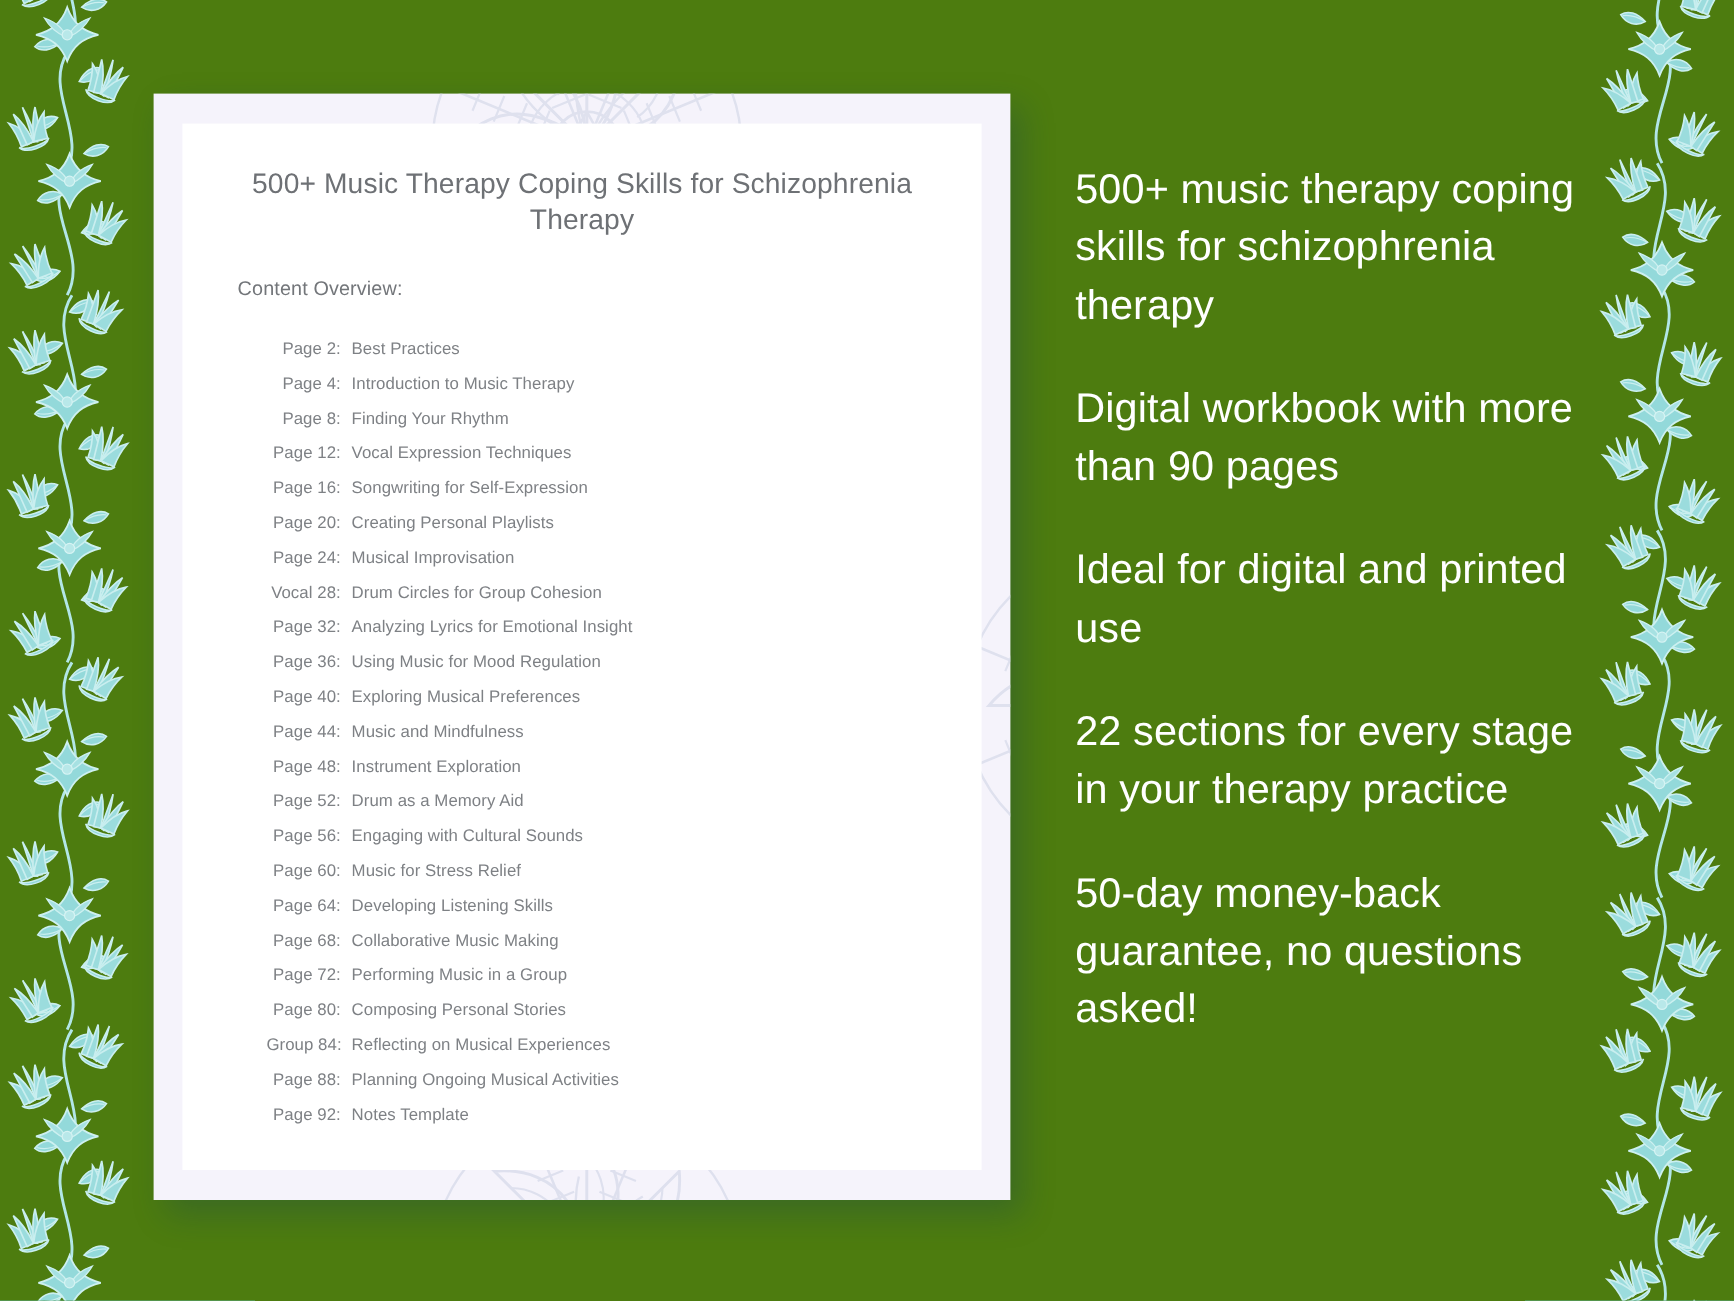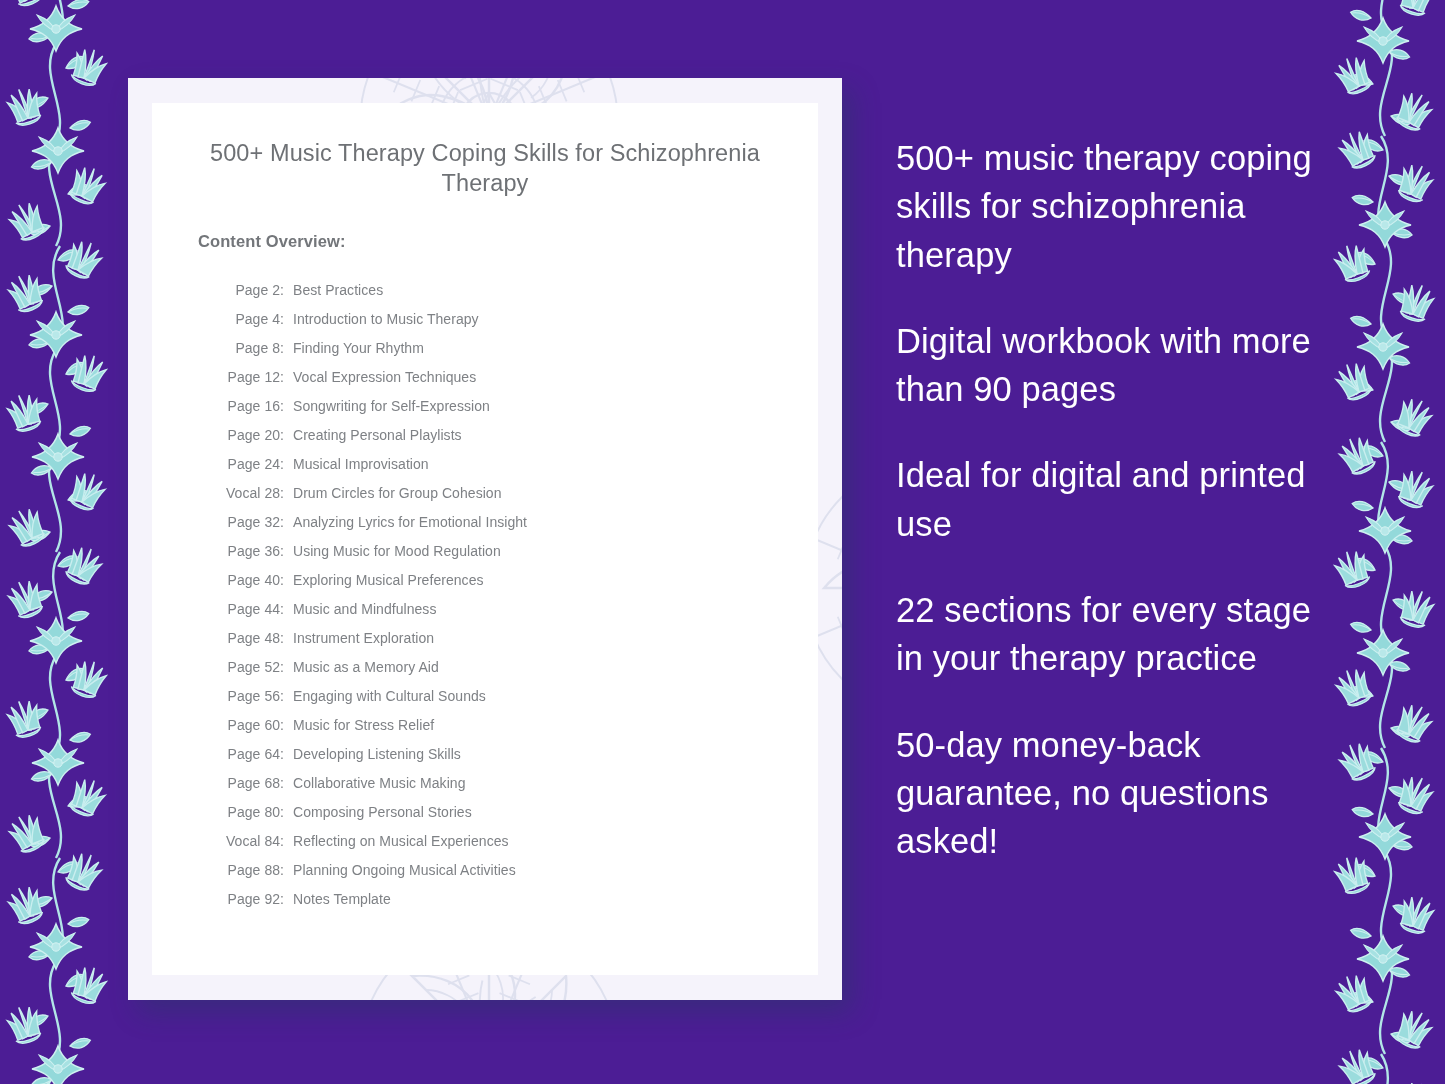--- a/index.html
+++ b/index.html
@@ -19,7 +19,7 @@
     position: relative;
     width: 1445px;
     height: 1084px;
-    background: #4c1d95;
+    background: #4d7c0f;
     overflow: hidden;
   }
 

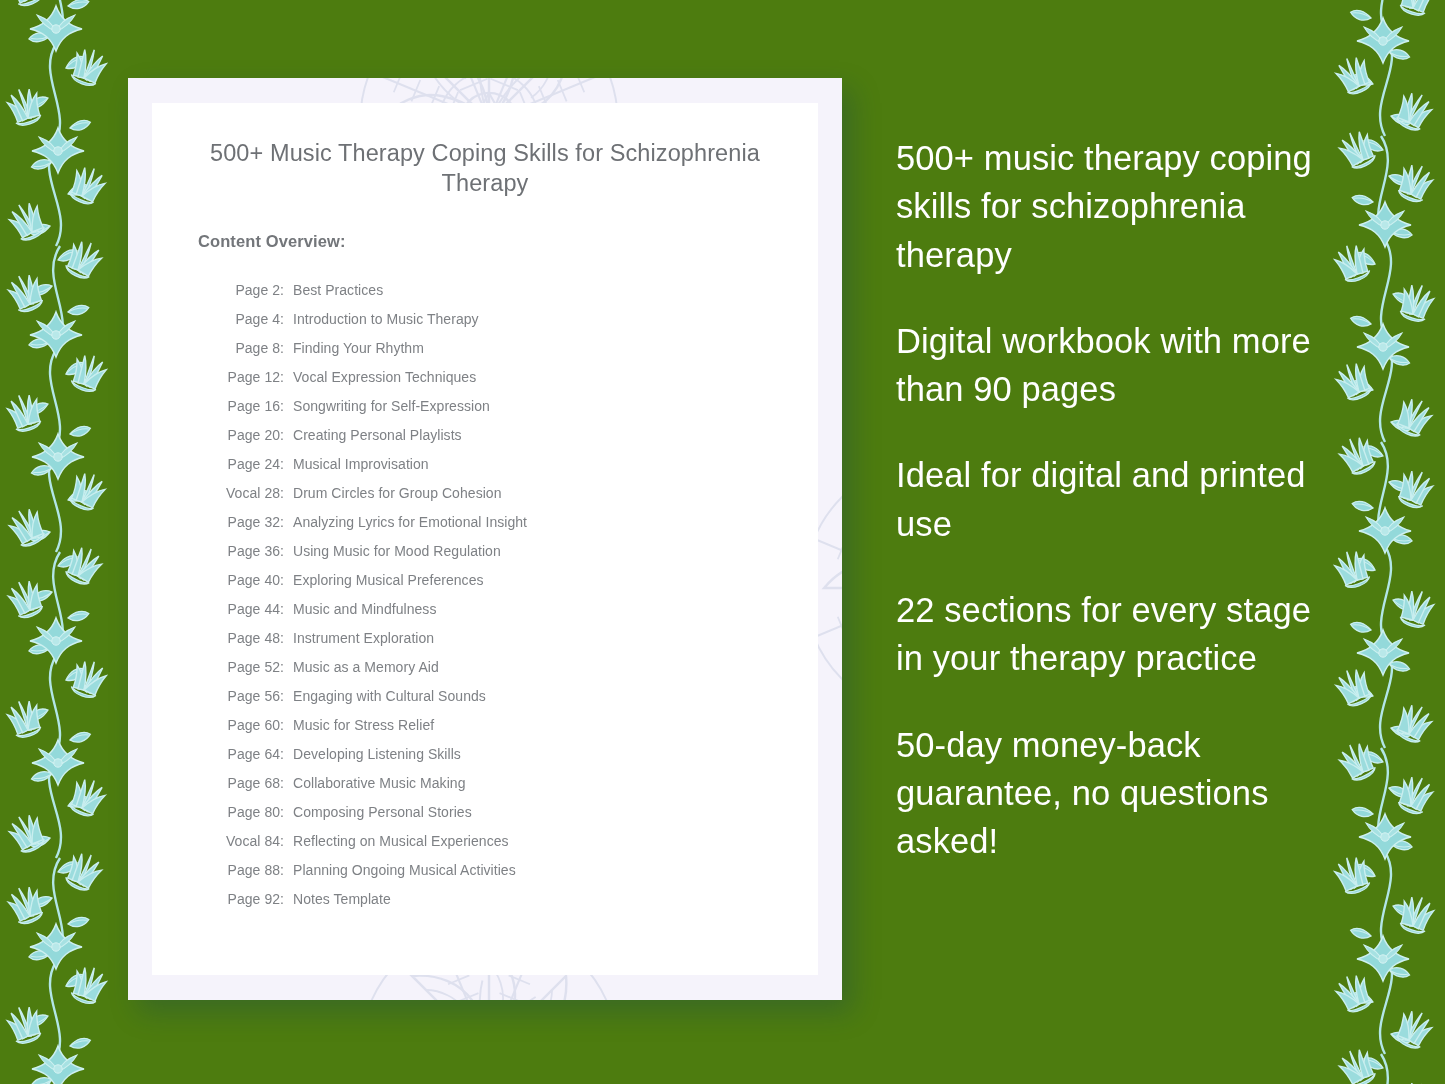--- a/index.html
+++ b/index.html
@@ -80,7 +80,7 @@
     margin: 0;
     padding: 34px 0 0 46px;
     font-size: 16.5px;
-    font-weight: 700;
+    font-weight: 400;
     color: #73767a;
     letter-spacing: 0.1px;
   }

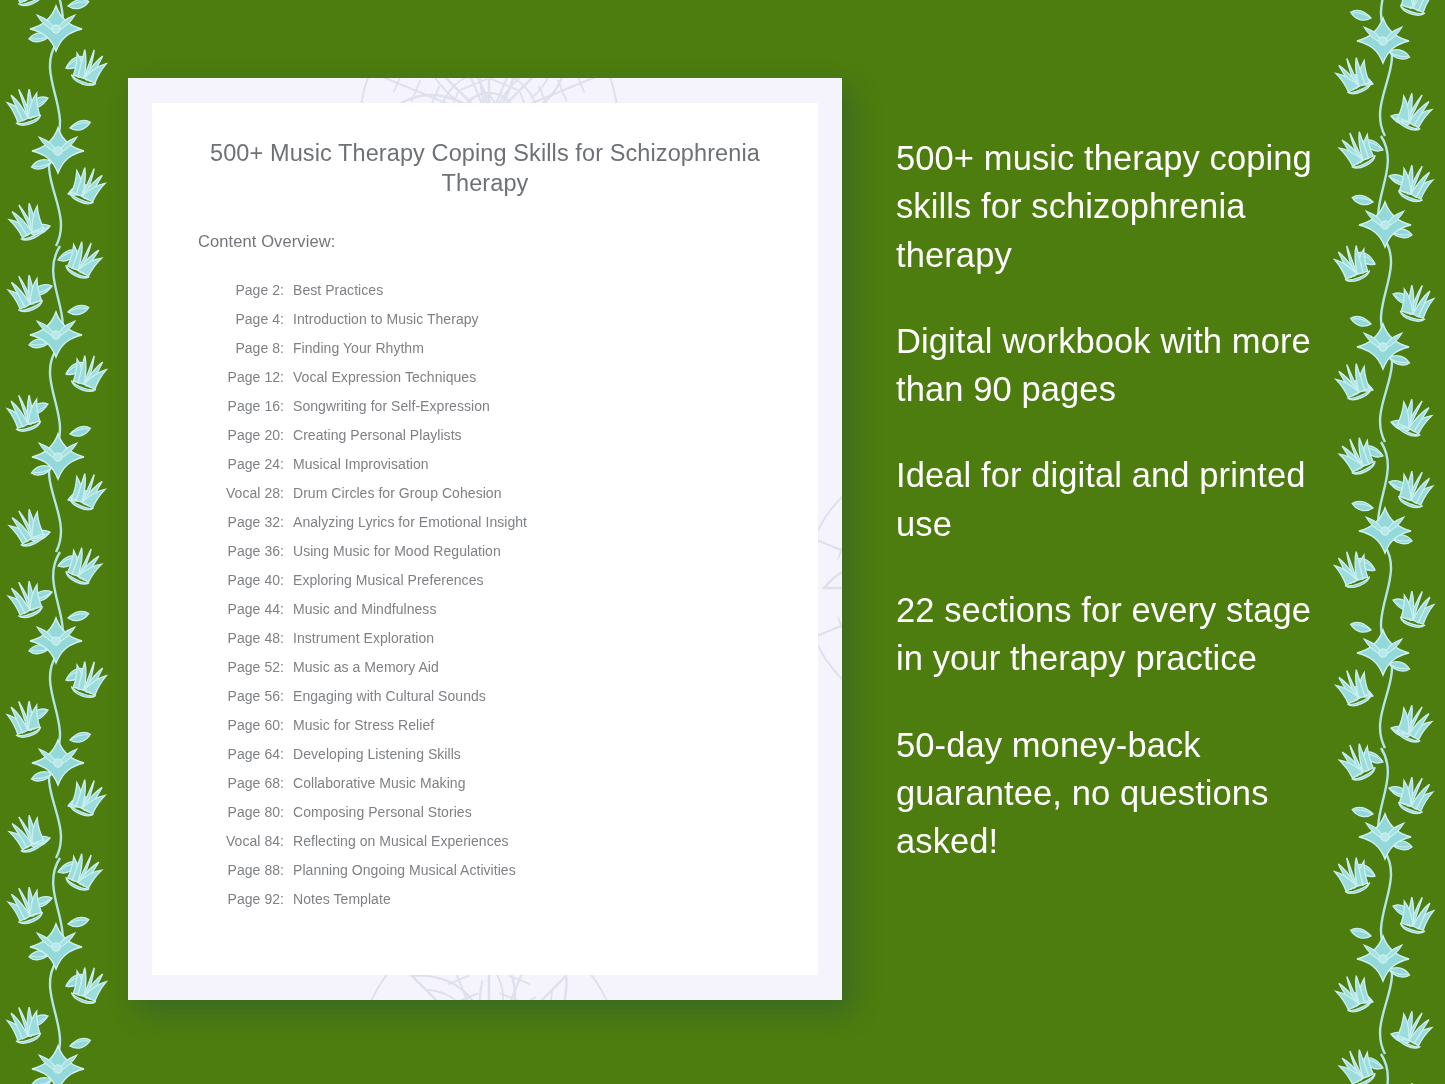--- a/index.html
+++ b/index.html
@@ -299,7 +299,7 @@
           </li>
           <li class="toc-row">
             <span class="toc-pagelabel">Page 52:</span>
-            <span class="toc-title">Music as a Memory Aid</span>
+            <span class="toc-title">Drum as a Memory Aid</span>
           </li>
           <li class="toc-row">
             <span class="toc-pagelabel">Page 56:</span>

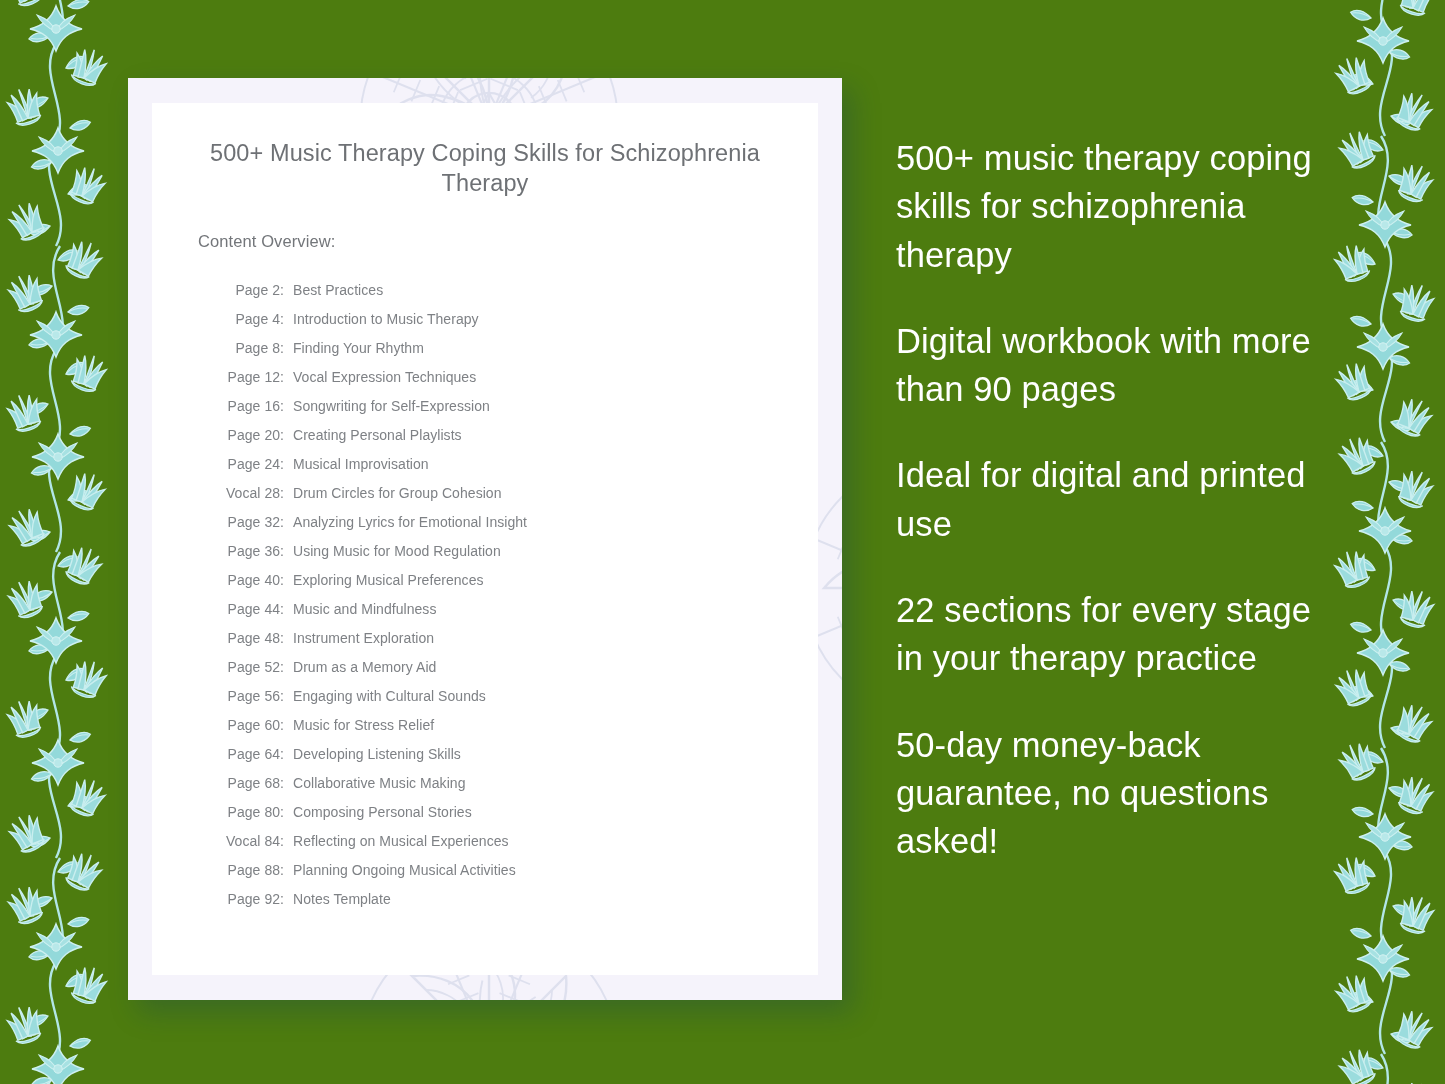--- a/index.html
+++ b/index.html
@@ -318,6 +318,10 @@
             <span class="toc-title">Collaborative Music Making</span>
           </li>
           <li class="toc-row">
+            <span class="toc-pagelabel">Page 72:</span>
+            <span class="toc-title">Performing Music in a Group</span>
+          </li>
+          <li class="toc-row">
             <span class="toc-pagelabel">Page 80:</span>
             <span class="toc-title">Composing Personal Stories</span>
           </li>

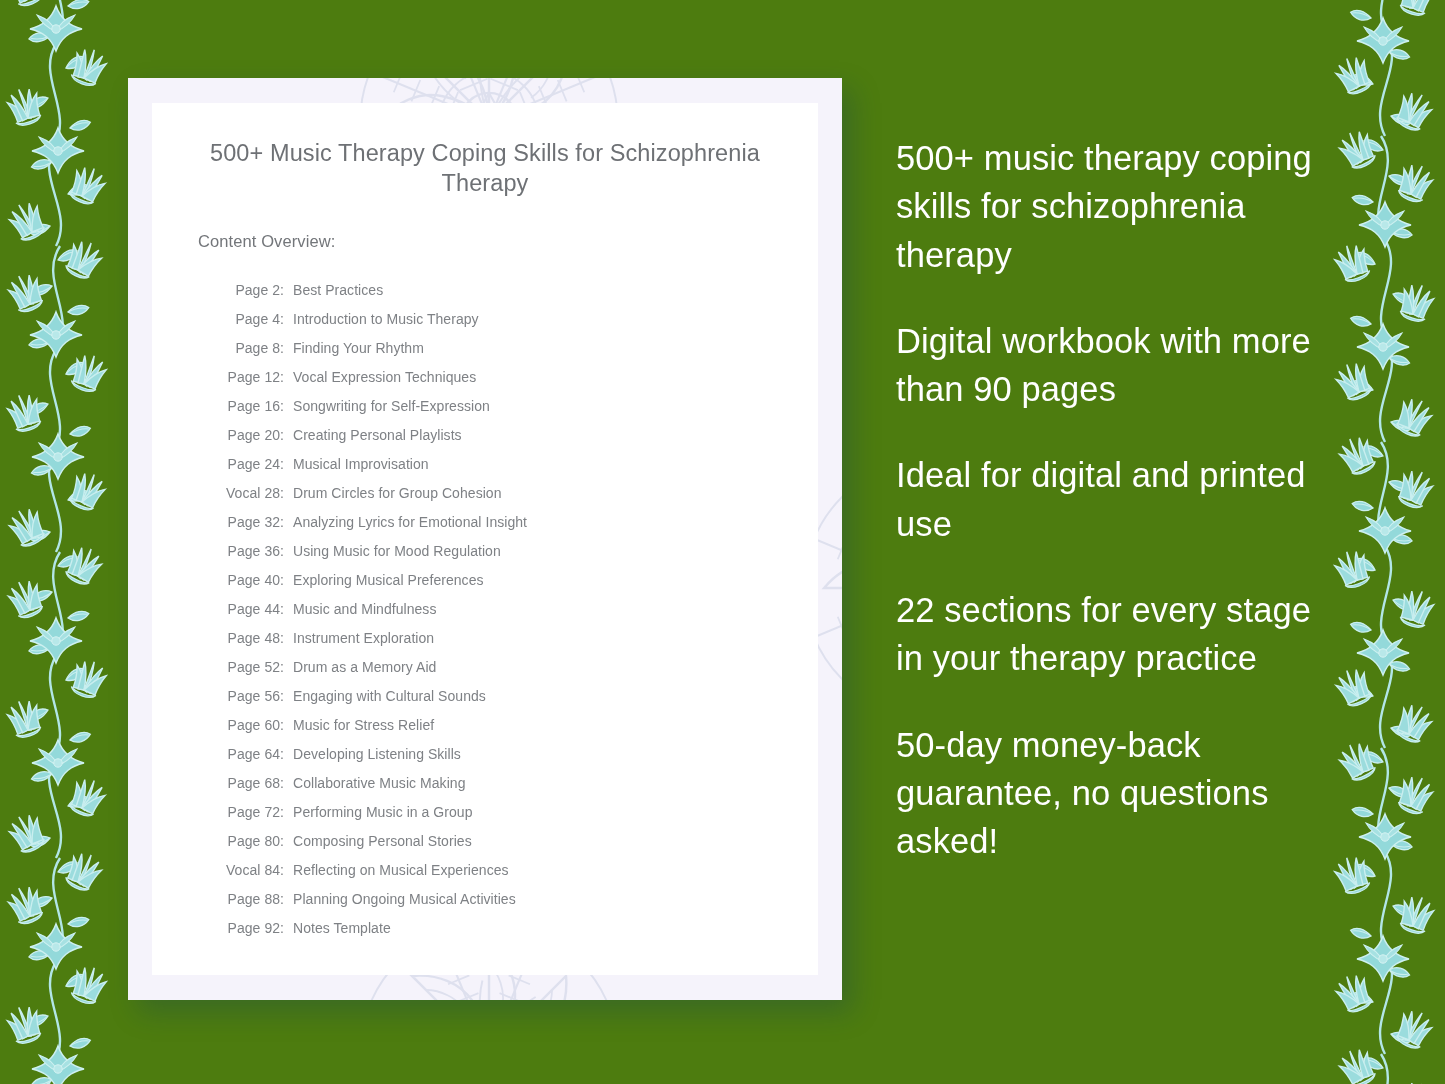--- a/index.html
+++ b/index.html
@@ -326,7 +326,7 @@
             <span class="toc-title">Composing Personal Stories</span>
           </li>
           <li class="toc-row">
-            <span class="toc-pagelabel">Vocal 84:</span>
+            <span class="toc-pagelabel">Group 84:</span>
             <span class="toc-title">Reflecting on Musical Experiences</span>
           </li>
           <li class="toc-row">

